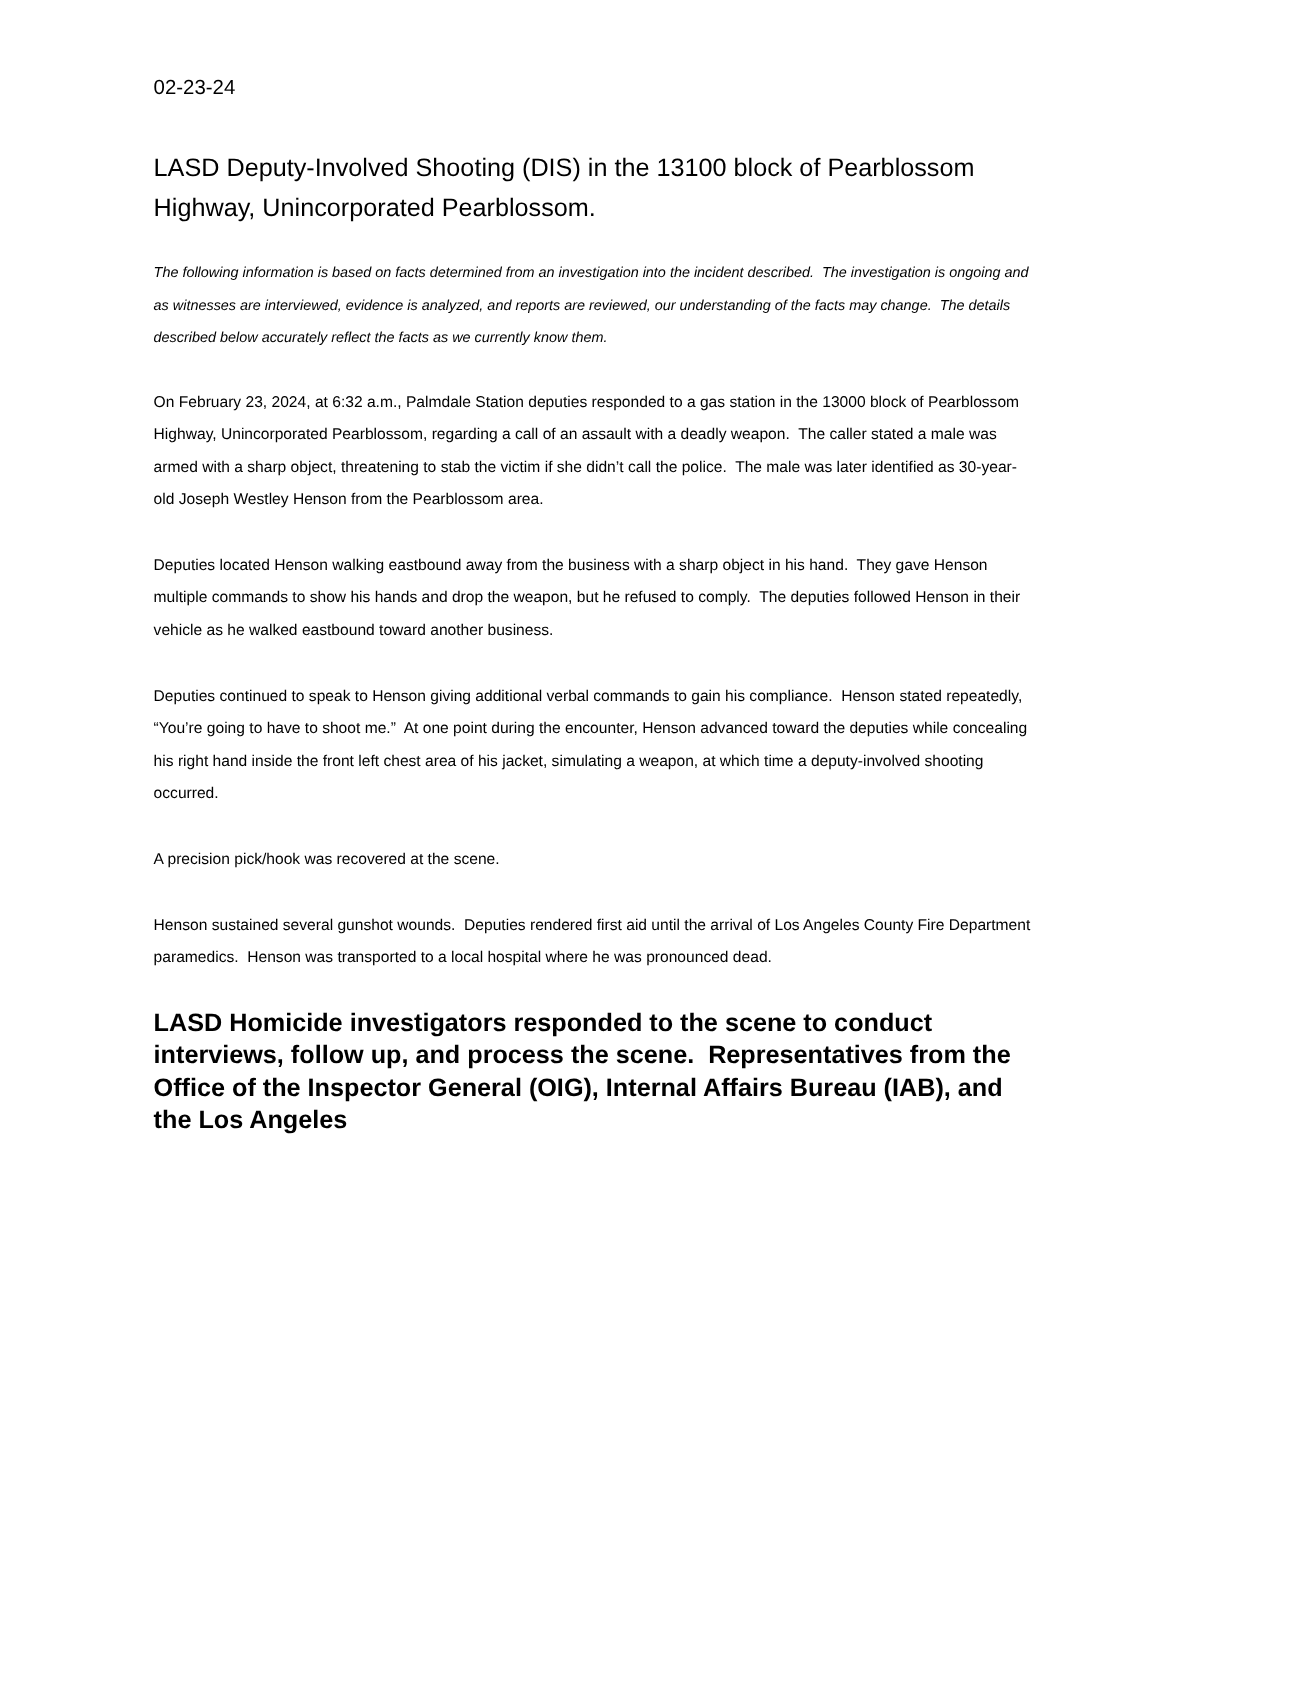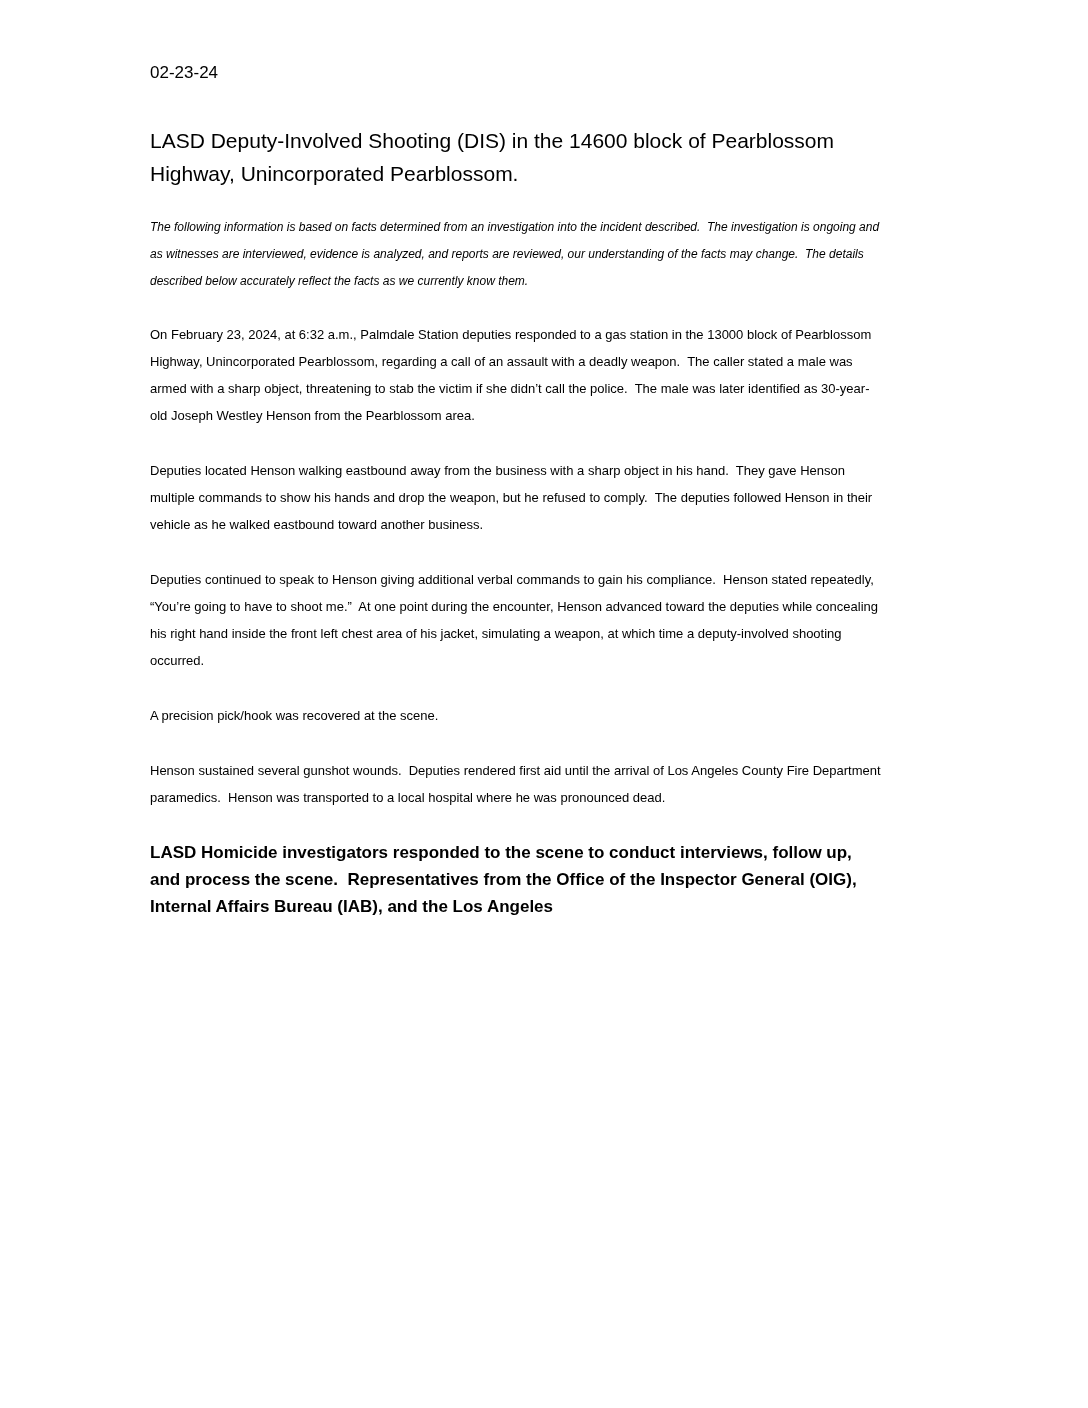--- a/index.html
+++ b/index.html
@@ -17,7 +17,6 @@
     font-family: "Liberation Sans", sans-serif;
     color: #000000;
     overflow: hidden;
-    margin-left: 22px;
   }
   .date {
     font-size: 17px;

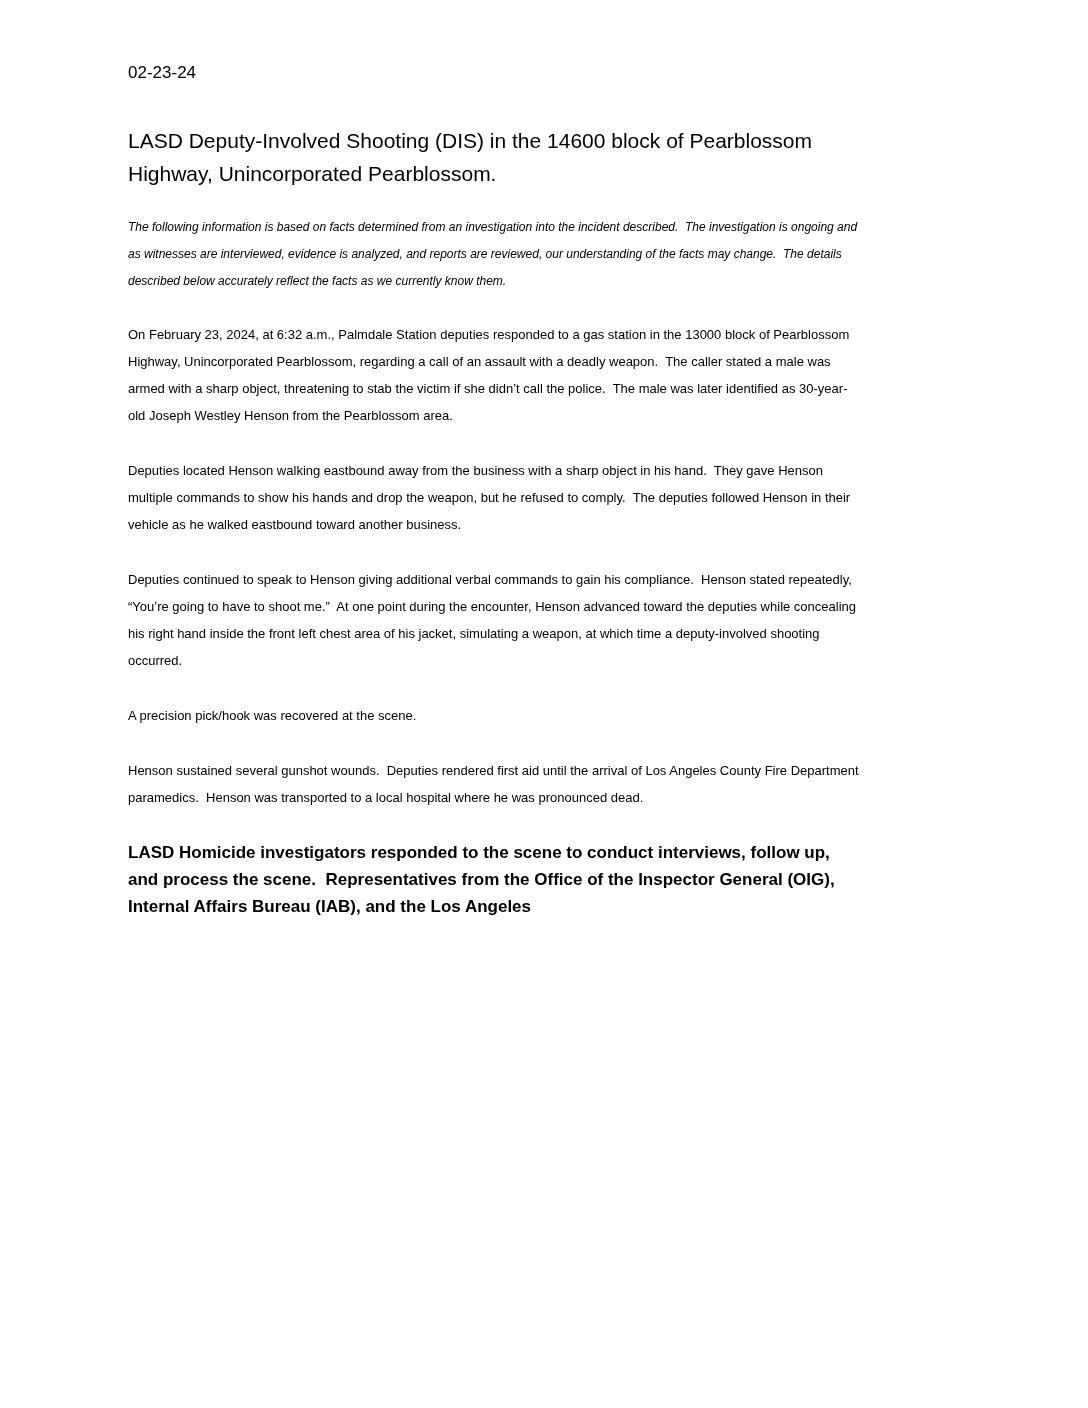--- a/index.html
+++ b/index.html
@@ -59,7 +59,7 @@
 <div class="page">
   <p class="date">02-23-24</p>
 
-  <h1 class="title">LASD Deputy-Involved Shooting (DIS) in the 14600 block of Pearblossom Highway, Unincorporated Pearblossom.</h1>
+  <h1 class="title">LASD Deputy-Involved Shooting (DIS) in the 13100 block of Pearblossom Highway, Unincorporated Pearblossom.</h1>
 
   <p class="disclaimer">The following information is based on facts determined from an investigation into the incident described.  The investigation is ongoing and as witnesses are interviewed, evidence is analyzed, and reports are reviewed, our understanding of the facts may change.  The details described below accurately reflect the facts as we currently know them.</p>
 

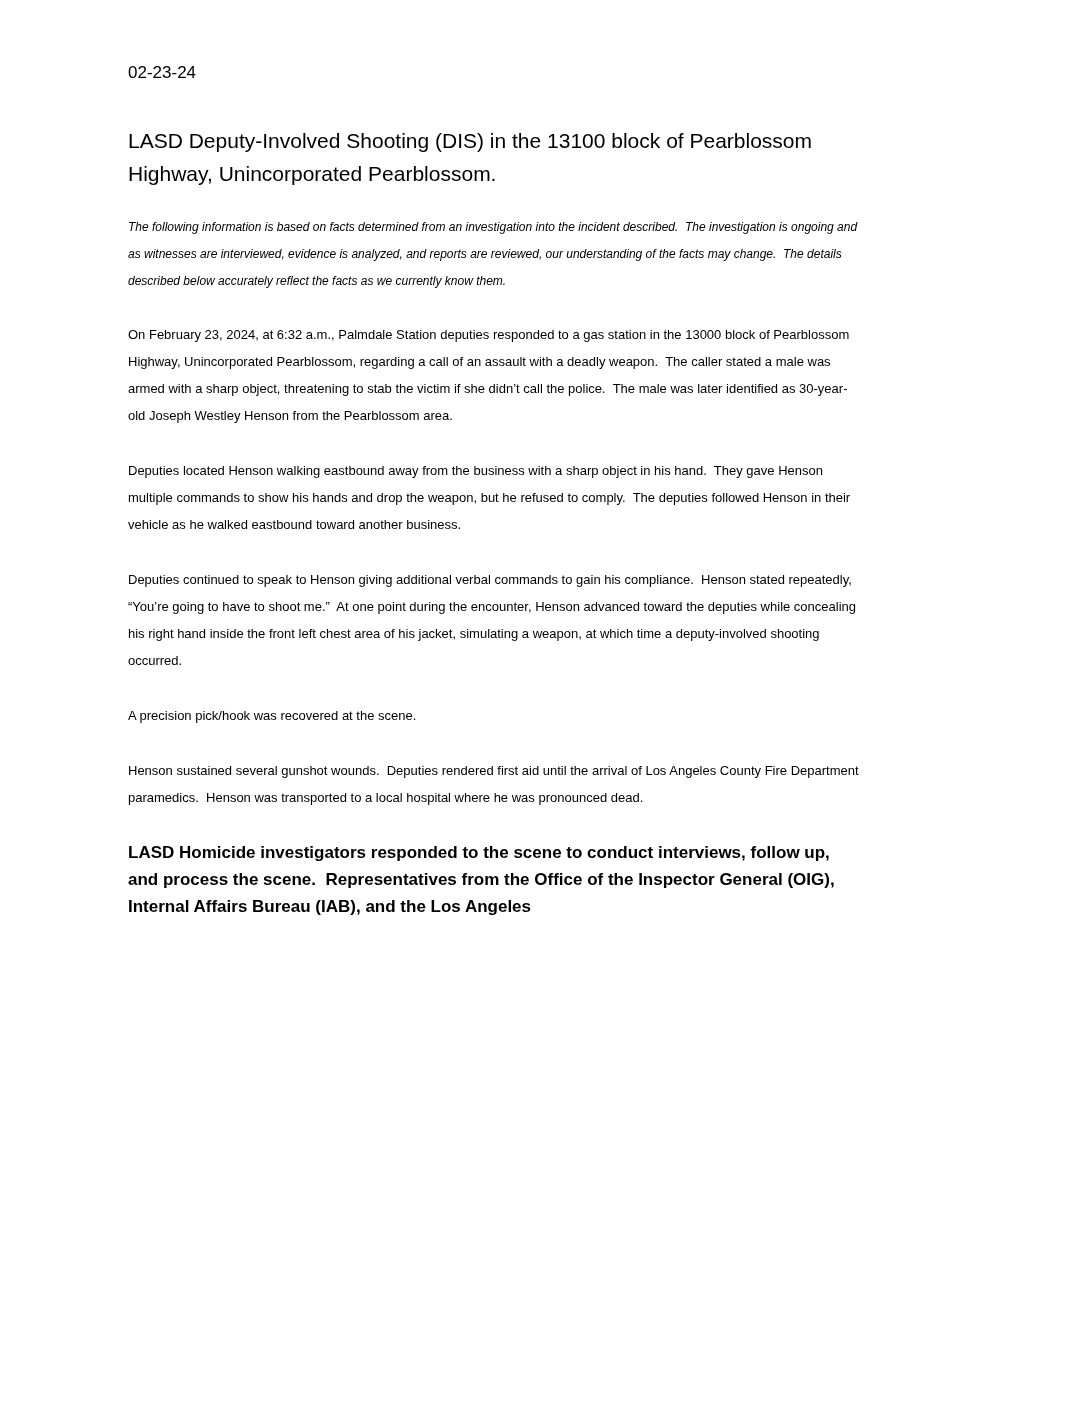--- a/index.html
+++ b/index.html
@@ -46,7 +46,7 @@
     white-space: pre-wrap;
   }
   .closing {
-    font-size: 17px;
+    font-size: 21px;
     font-weight: bold;
     line-height: 27px;
     margin: 0;

